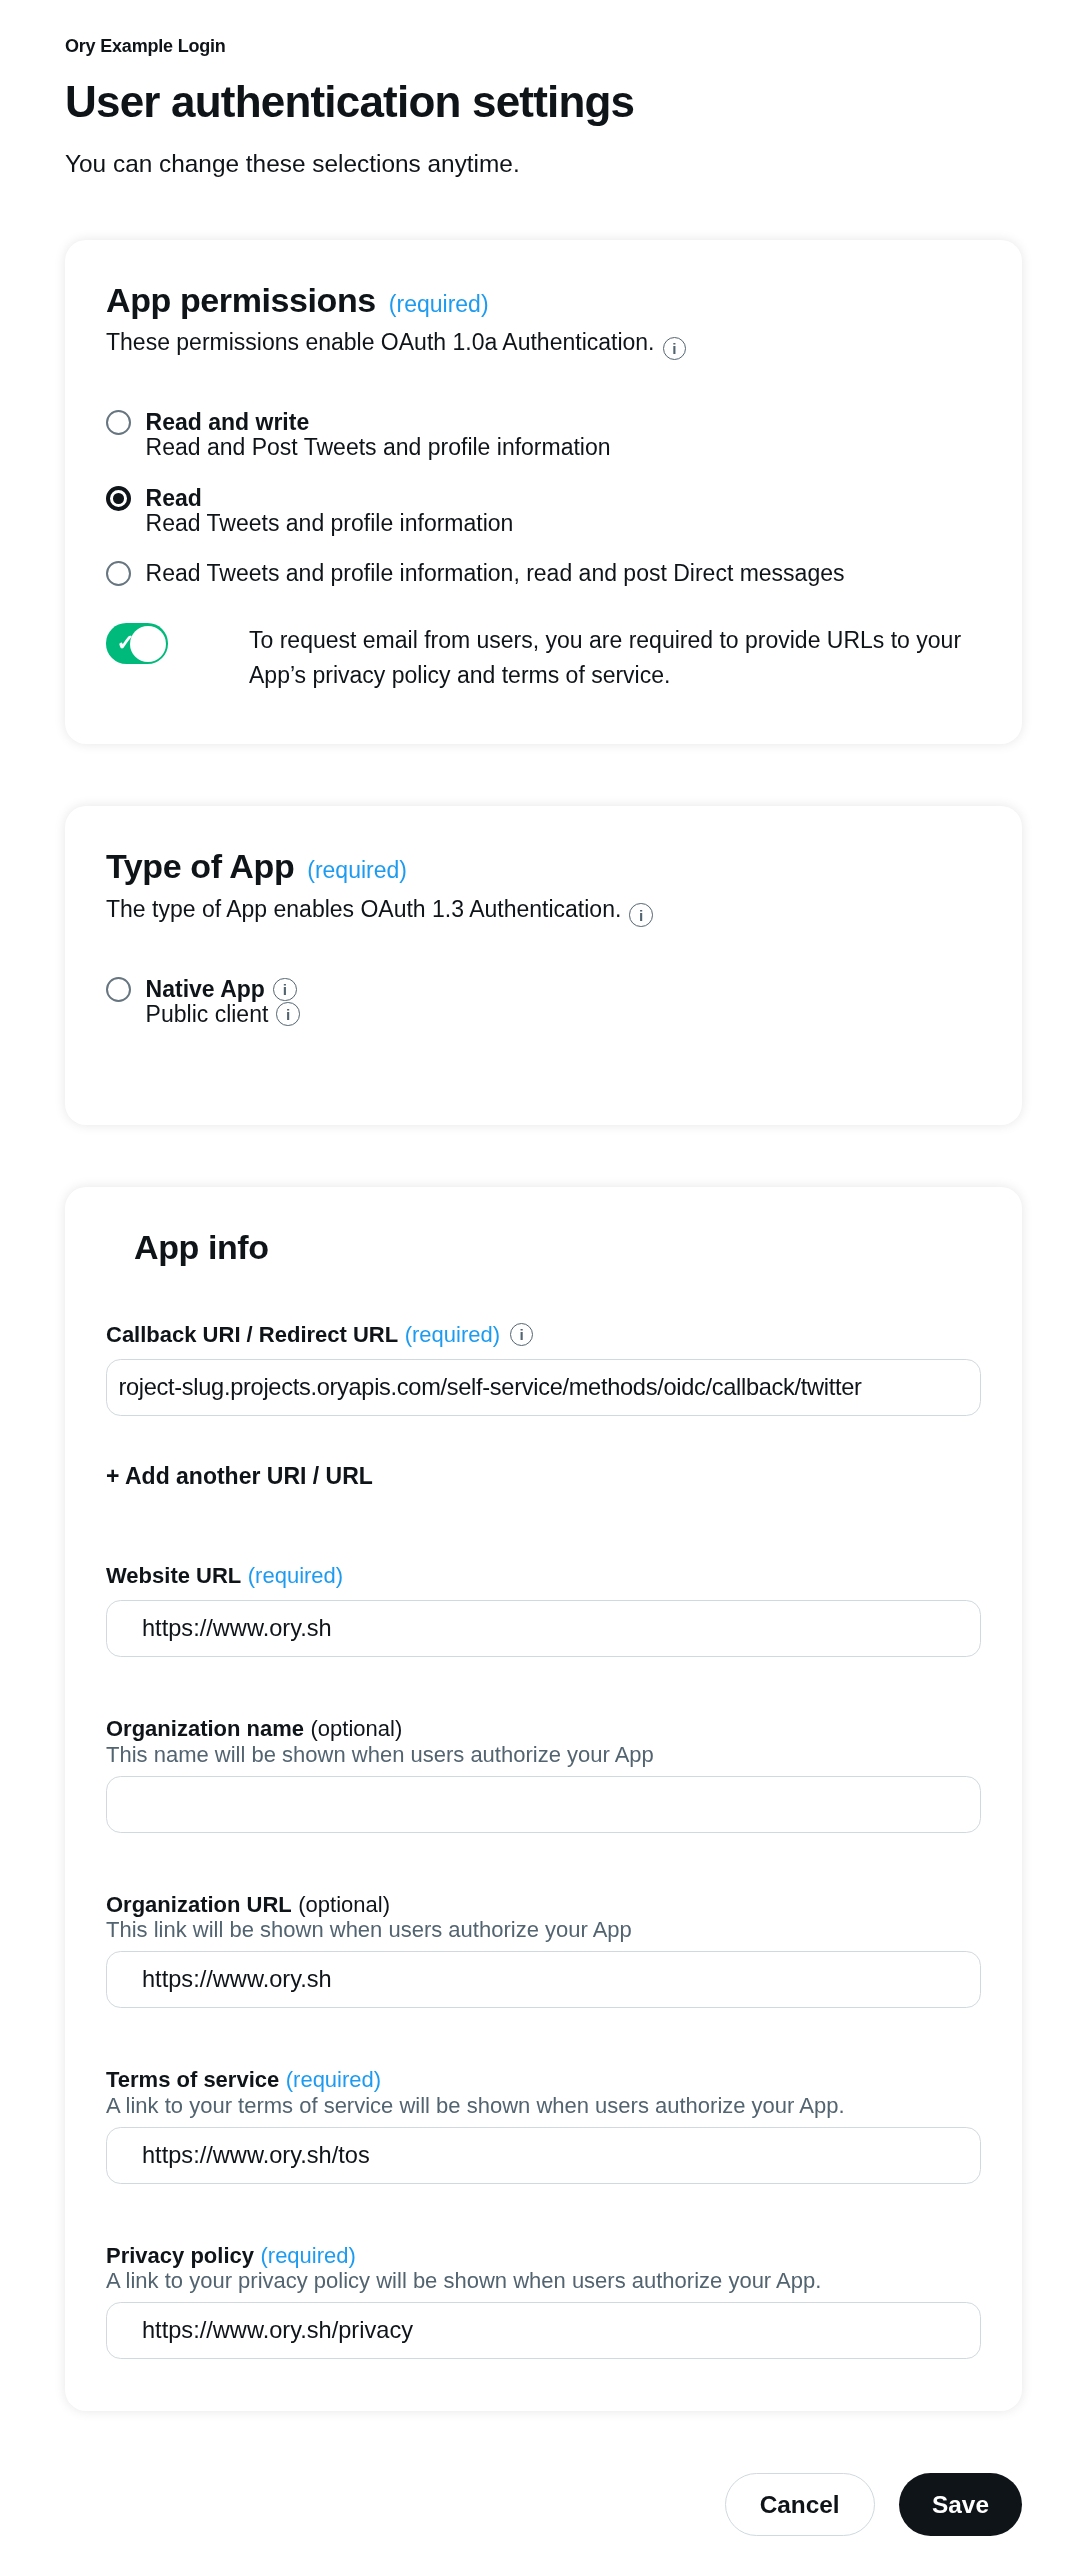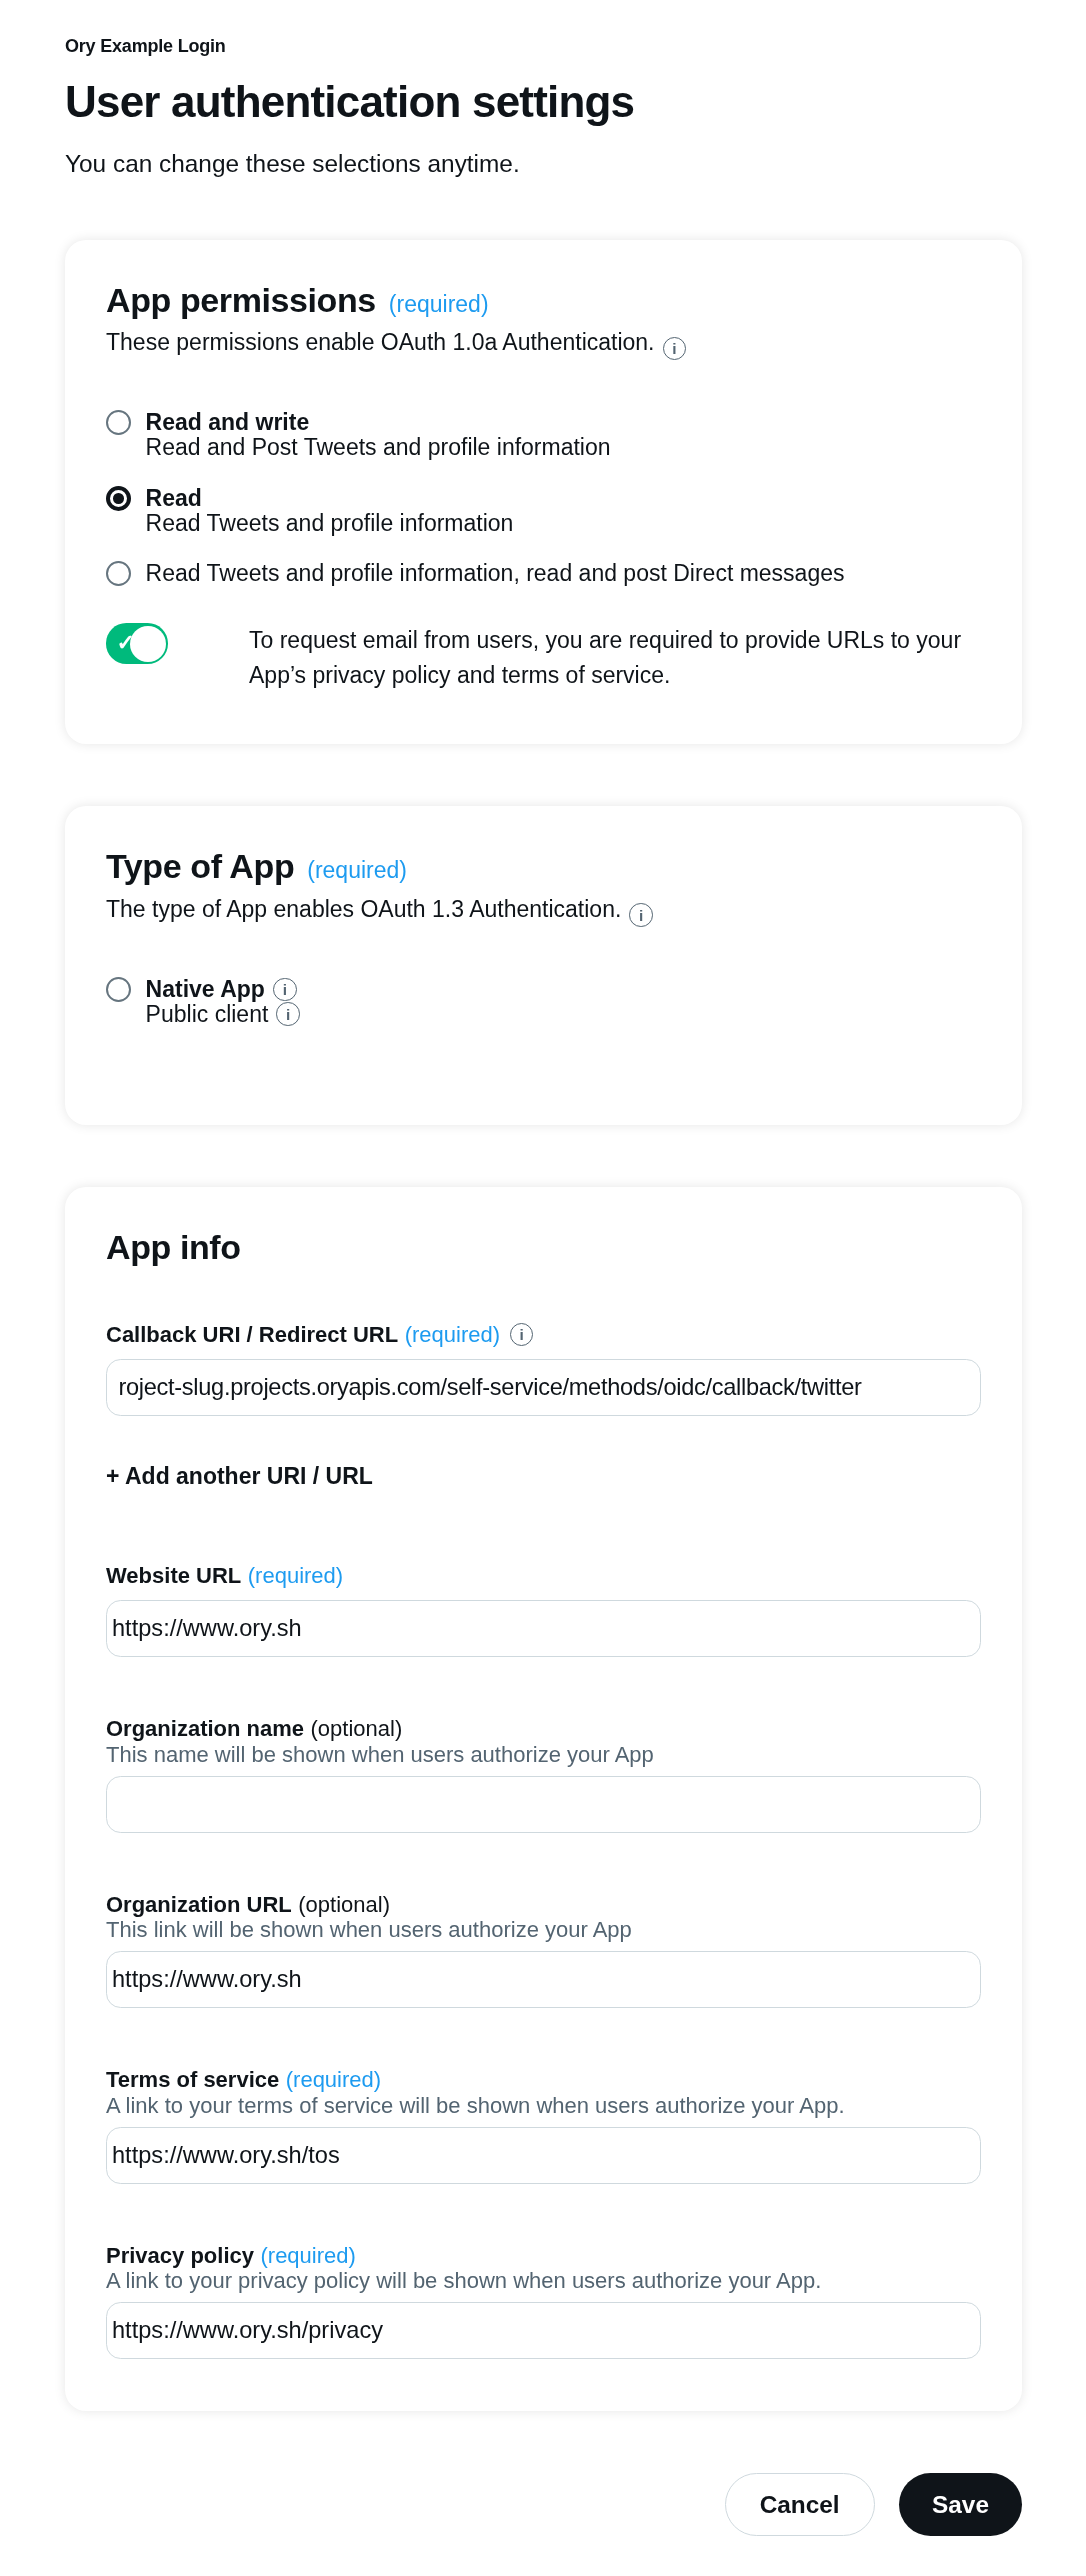--- a/index.html
+++ b/index.html
@@ -77,7 +77,7 @@
   .toggle-desc { font-size: 23px; line-height: 1.5; }
 
   
-  .appinfo-heading { margin-bottom: 55px; }
+  .appinfo-heading { margin-bottom: 55px; margin-left: 28px; }
   .field { margin-bottom: 59px; }
   .field:last-child { margin-bottom: 0; }
   .field-label-row { display: flex; align-items: center; margin-bottom: 11.4px; font-size: 22px; text-align: right; }

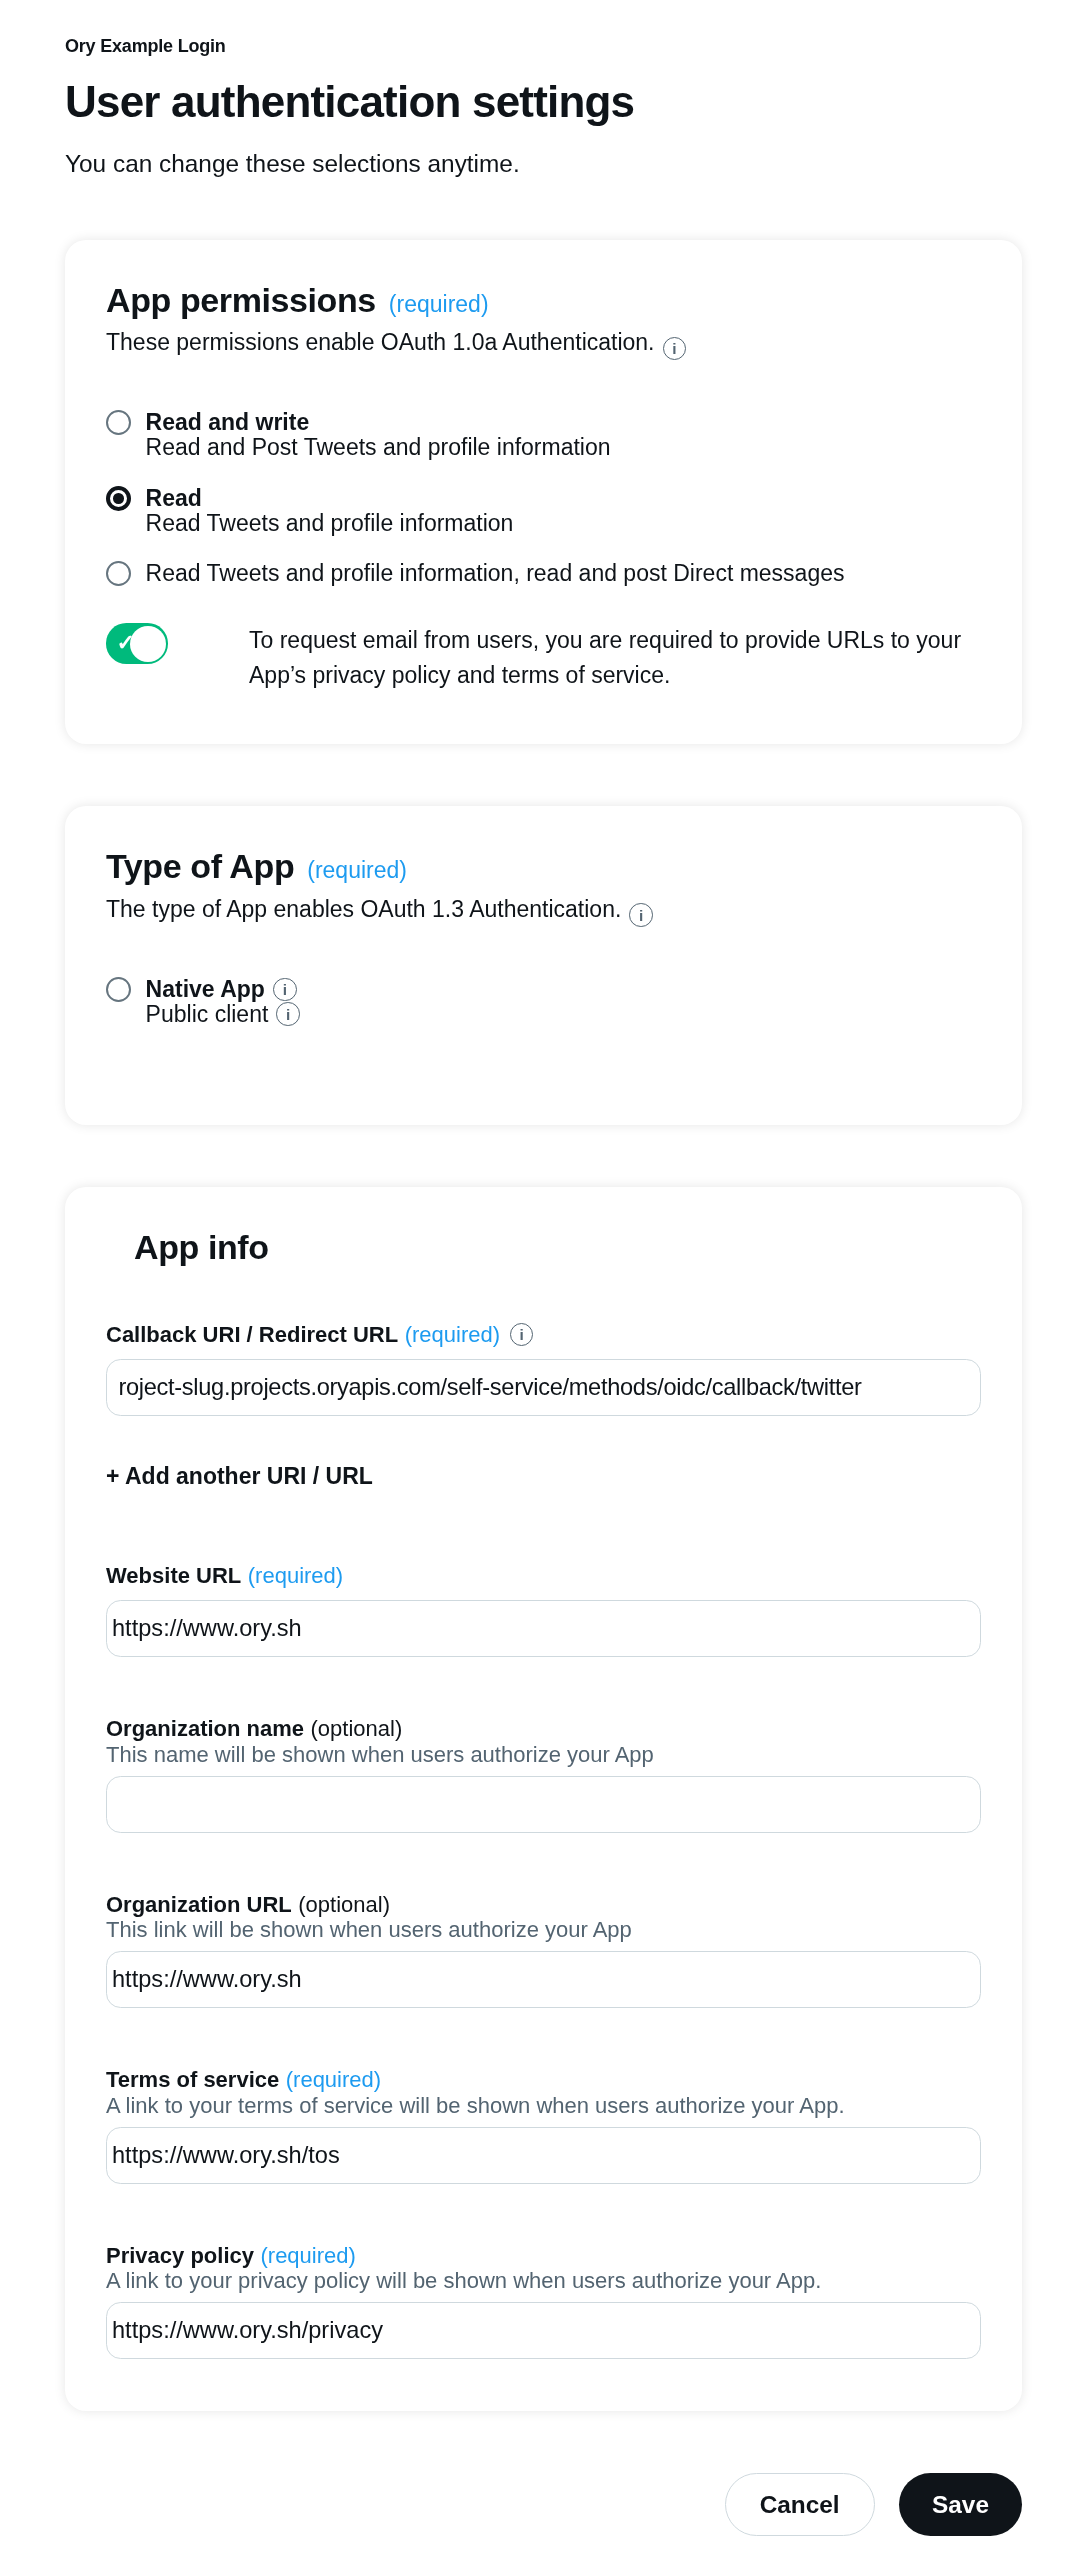--- a/index.html
+++ b/index.html
@@ -88,7 +88,7 @@
   .text-input {
     width: 100%; height: 57px;
     border: 0.8px solid #cfd9de; border-radius: 14.6px;
-    padding: 0 5px; font-size: 23.6px; color: #0f1419;
+    padding: 0 35px; font-size: 23.6px; color: #0f1419;
     font-family: "Liberation Sans", sans-serif;
     background: #fff; outline: none;
   }

